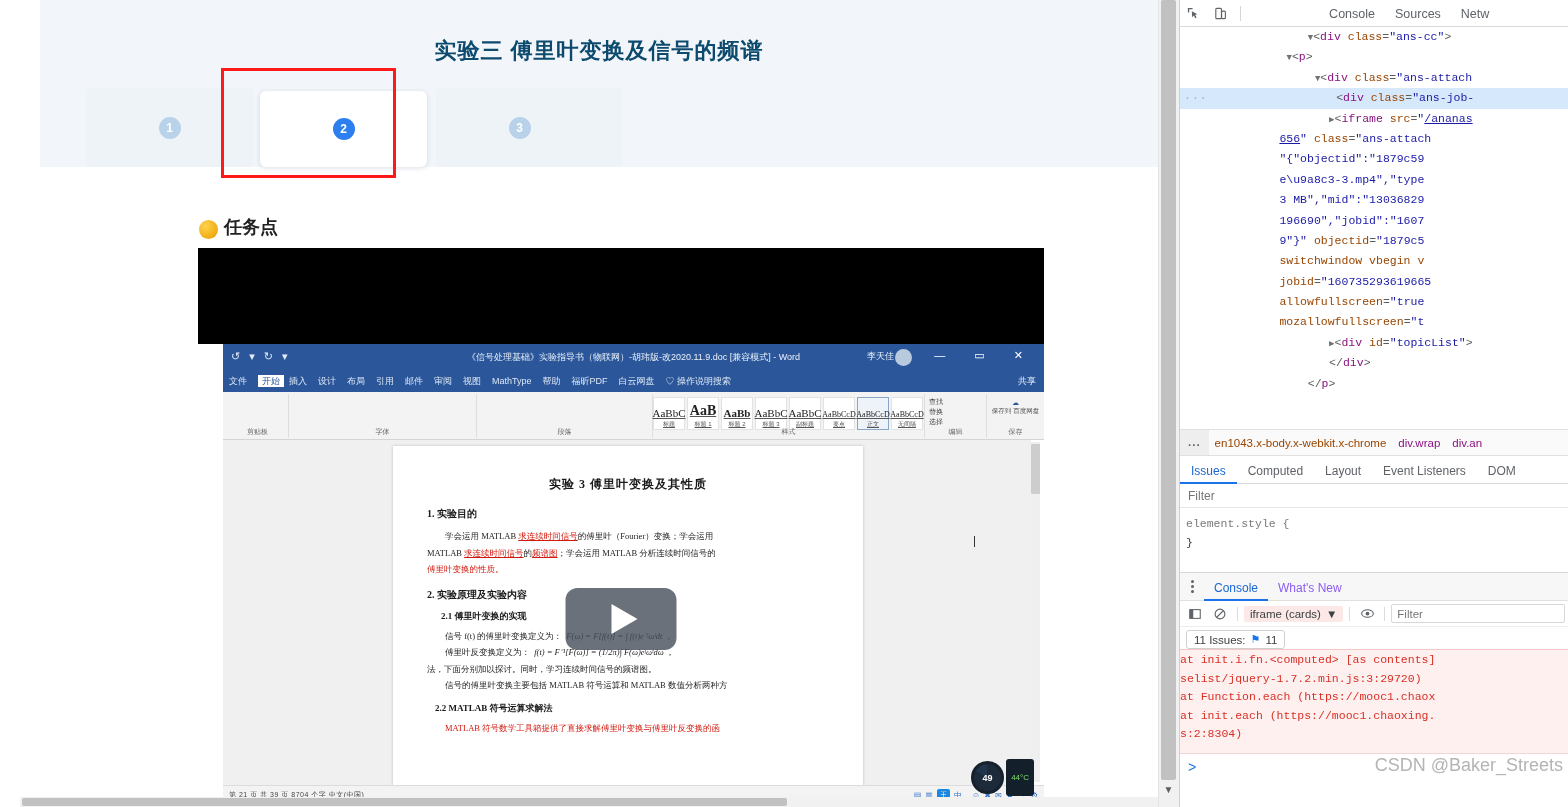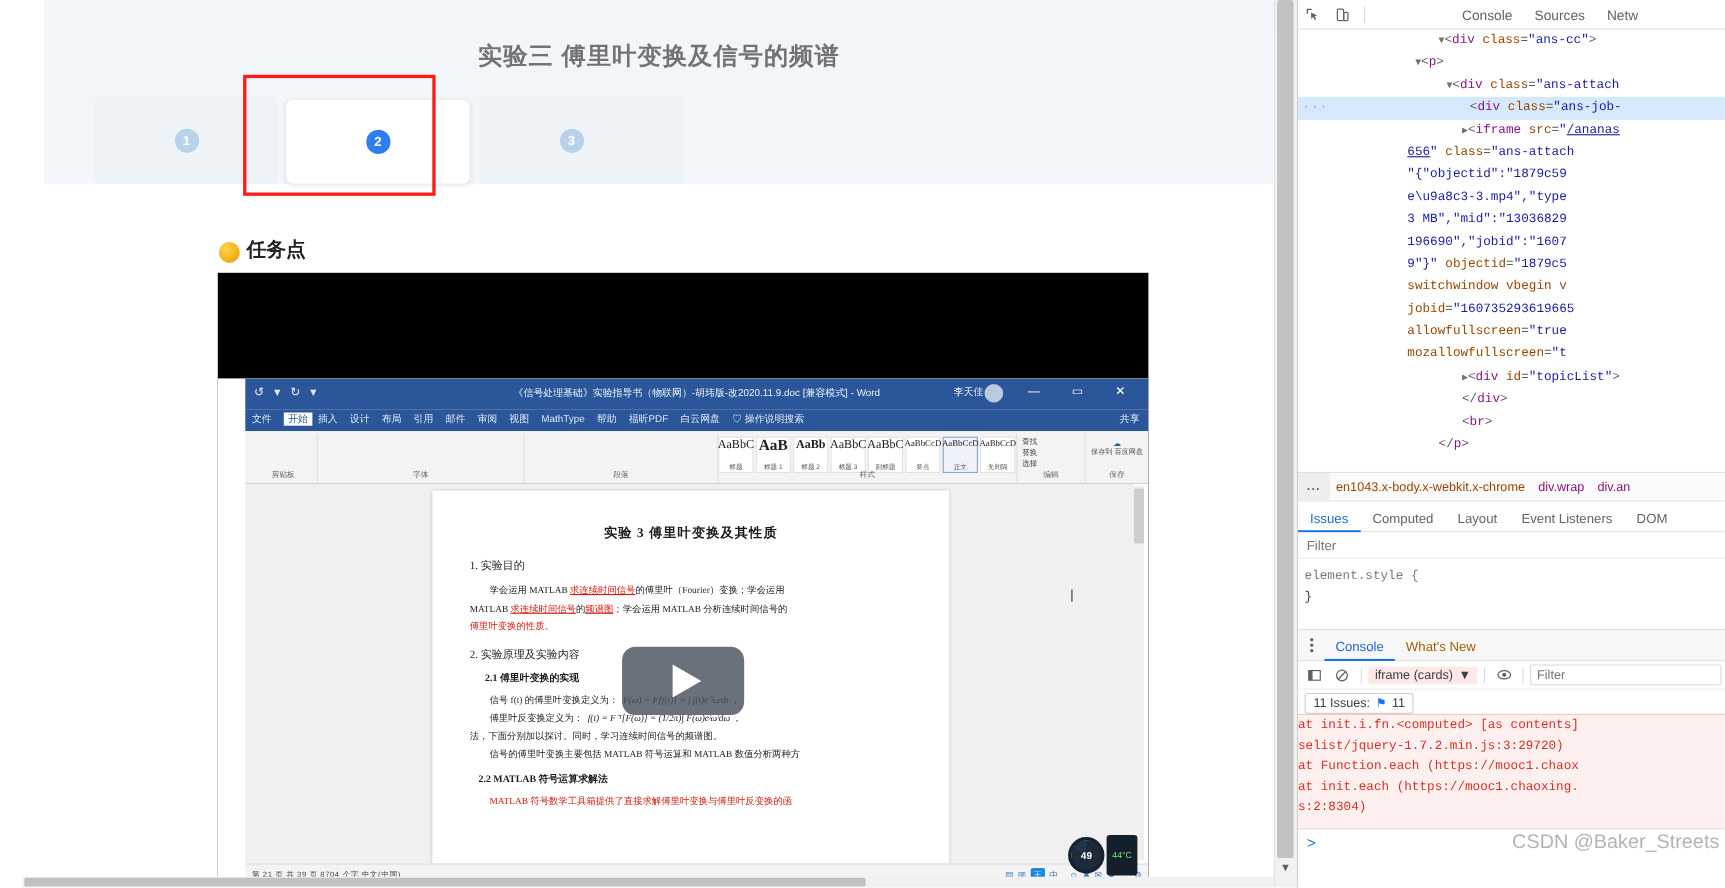--- a/index.html
+++ b/index.html
@@ -32,7 +32,7 @@
   .banner-title {
     position: absolute; left: 0; top: 36px; width: 1118px;
     text-align: center;
-    font-size: 22px; font-weight: bold; color: #737373;
+    font-size: 22px; font-weight: bold; color: #0c4a6e;
     letter-spacing: 1px;
   }
   .chapter-strip {

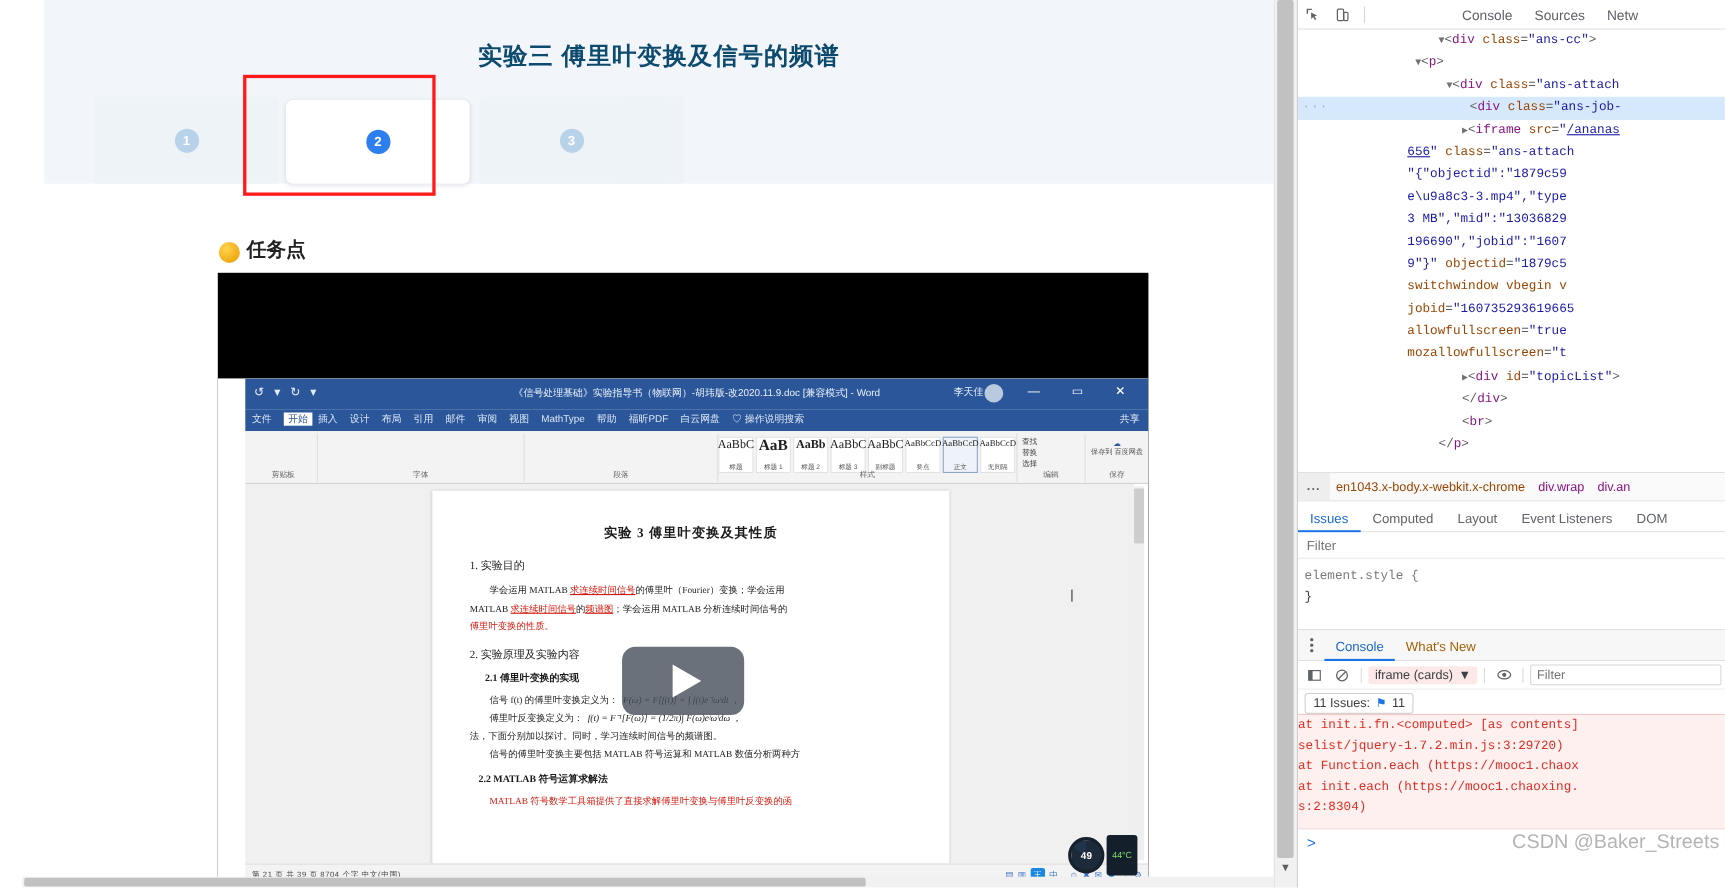--- a/index.html
+++ b/index.html
@@ -616,7 +616,6 @@
         <div class="dom-row"><span style="display: inline-block; width: 99.4px;"></span><span class="attr">mozallowfullscreen</span><span class="punc">=</span><span class="val">"t</span></div>
         <div class="dom-row"><span style="display: inline-block; width: 149.1px;"></span><span class="tri">▶</span><span class="punc">&lt;</span><span class="tag">div</span><span class="attr"> id</span><span class="punc">=</span><span class="val">"topicList"</span><span class="punc">&gt;</span></div>
         <div class="dom-row"><span style="display: inline-block; width: 149.1px;"></span><span class="punc">&lt;/</span><span class="tag">div</span><span class="punc">&gt;</span></div>
-        <div class="dom-row"><span style="display: inline-block; width: 149.1px;"></span><span class="punc">&lt;</span><span class="tag">br</span><span class="punc">&gt;</span></div>
         <div class="dom-row"><span style="display: inline-block; width: 127.8px;"></span><span class="punc">&lt;/</span><span class="tag">p</span><span class="punc">&gt;</span></div>
       </div>
 

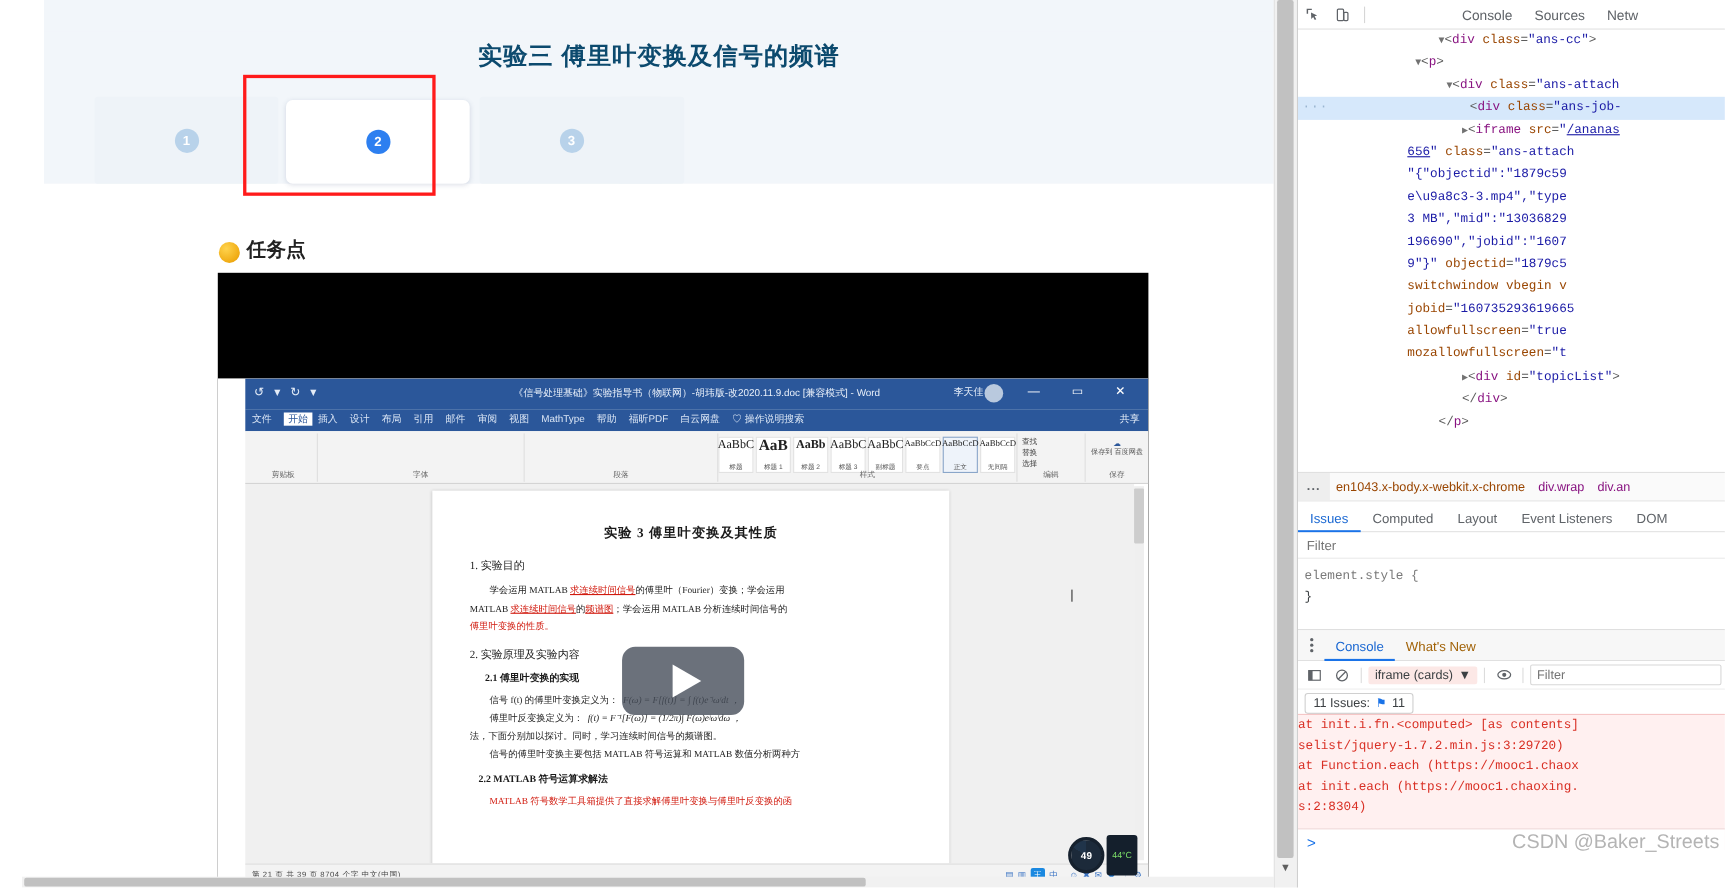--- a/index.html
+++ b/index.html
@@ -154,7 +154,7 @@
     width: 32px; height: 33px; background: #ffffff;
     border: 1px solid #e2e2e2;
     display: flex; flex-direction: column;
-    align-items: center; justify-content: space-between;
+    align-items: center; justify-content: flex-end; text-decoration: underline;
   }
   .style-chip.sel { border: 1px solid #8aa6c9; background: #eef3fa; }
   .style-chip i { font-style: normal; font-size: 11px; color: #222; font-family: "Liberation Serif", serif; }

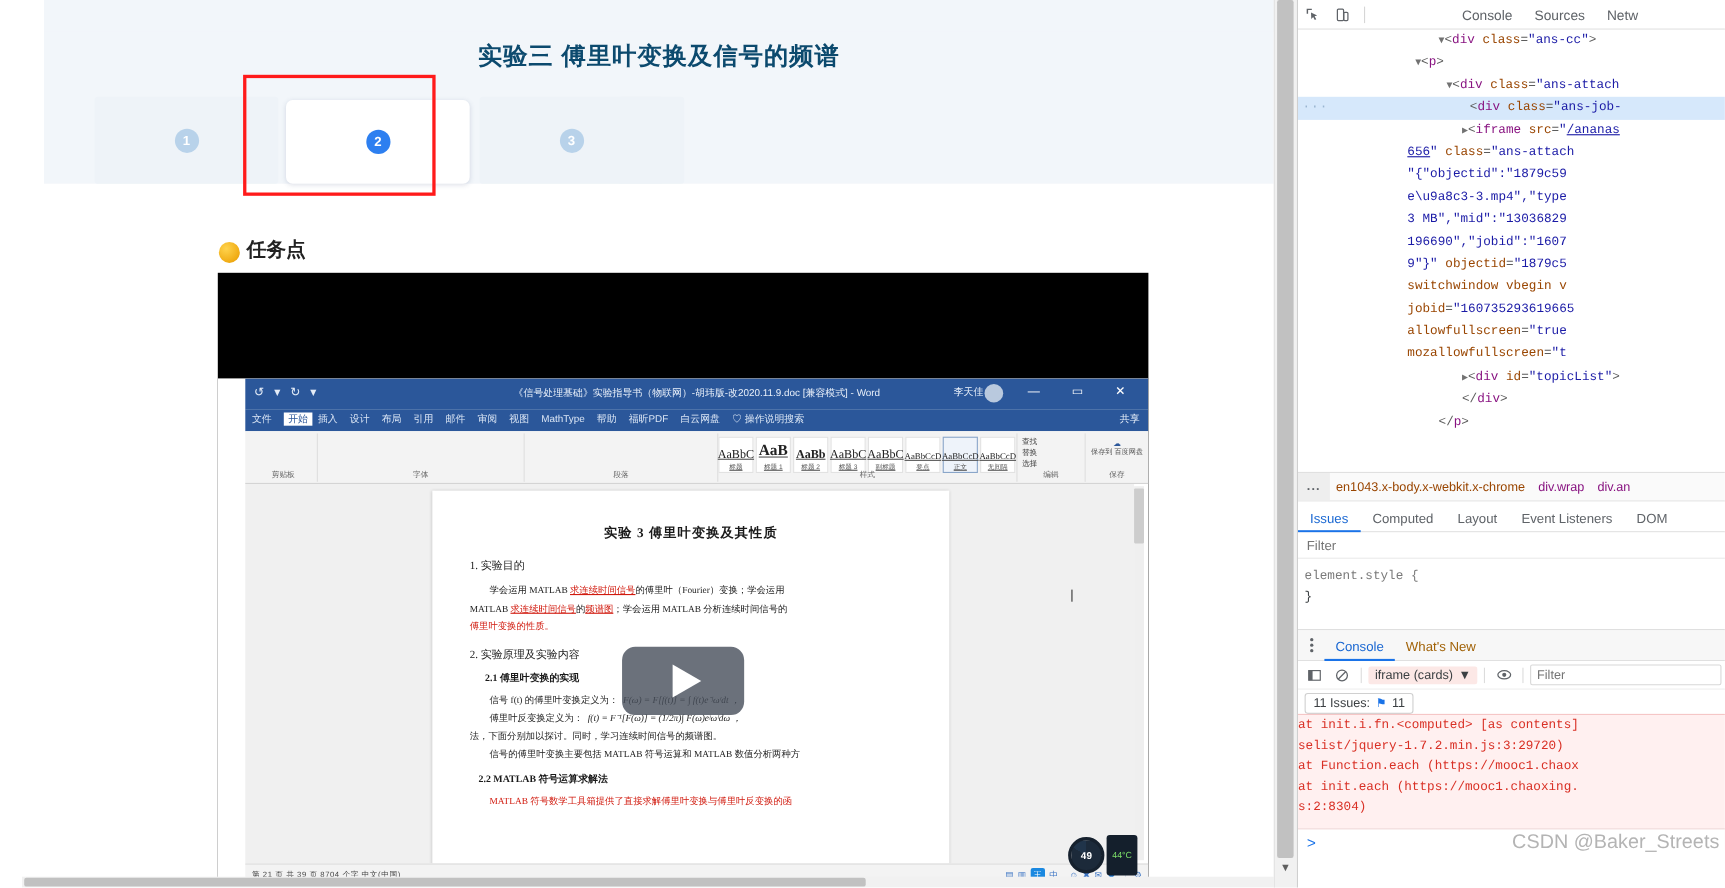--- a/index.html
+++ b/index.html
@@ -174,7 +174,7 @@
     text-align: center; font-size: 12px; font-weight: bold; color: #1a1a1a;
     margin: 12px 0 14px 0; letter-spacing: 1px;
   }
-  .doc-h1 { font-size: 10px; font-weight: normal; color: #1a1a1a; margin: 10px 0 7px 0; }
+  .doc-h1 { font-size: 10px; font-weight: bold; color: #1a1a1a; margin: 10px 0 7px 0; }
   .doc-h2 { font-size: 9px; font-weight: bold; color: #1a1a1a; margin: 8px 0 5px 0; padding-left: 14px; }
   .doc-p { font-size: 8.5px; color: #222; line-height: 1.95; text-indent: 18px; margin: 0; }
   .doc-p.noind { text-indent: 0; }

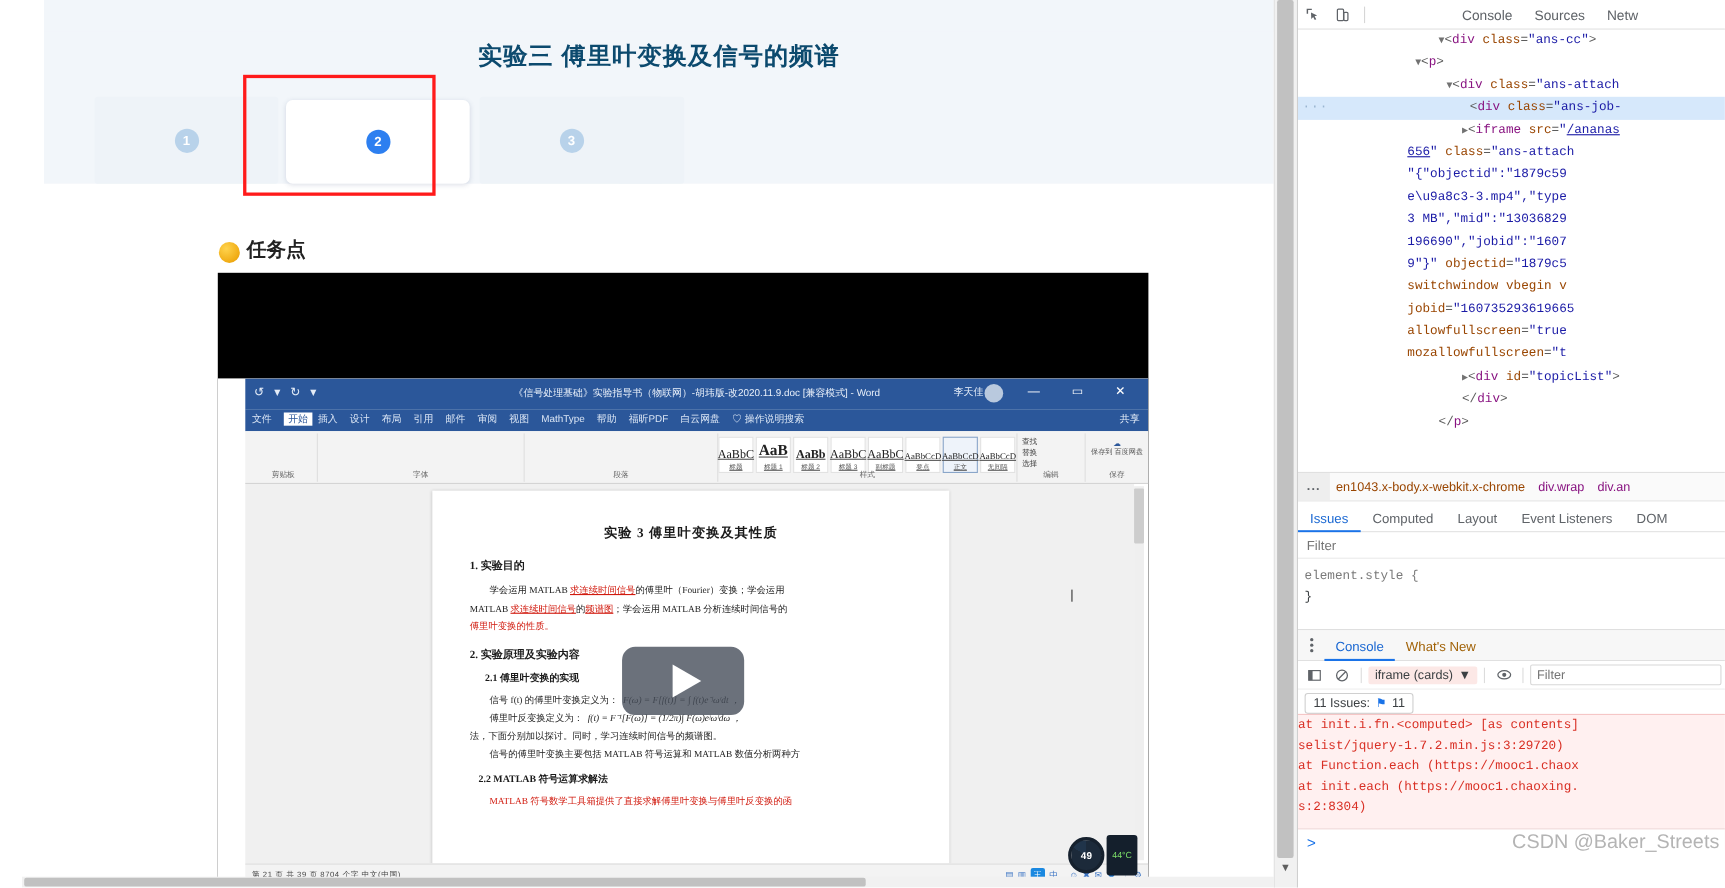--- a/index.html
+++ b/index.html
@@ -356,7 +356,7 @@
     align-items: center; justify-content: center; gap: 2px;
   }
   .kebab i { width: 3px; height: 3px; border-radius: 50%; background: #5f6368; display: block; }
-  .dr-tab { font-size: 12px; color: #a16207; padding: 0 10px; height: 28px; line-height: 30px; }
+  .dr-tab { font-size: 12px; color: #8b5cf6; padding: 0 10px; height: 28px; line-height: 30px; }
   .dr-tab.active { color: #1967d2; border-bottom: 2px solid #1a73e8; }
 
   .console-toolbar {

